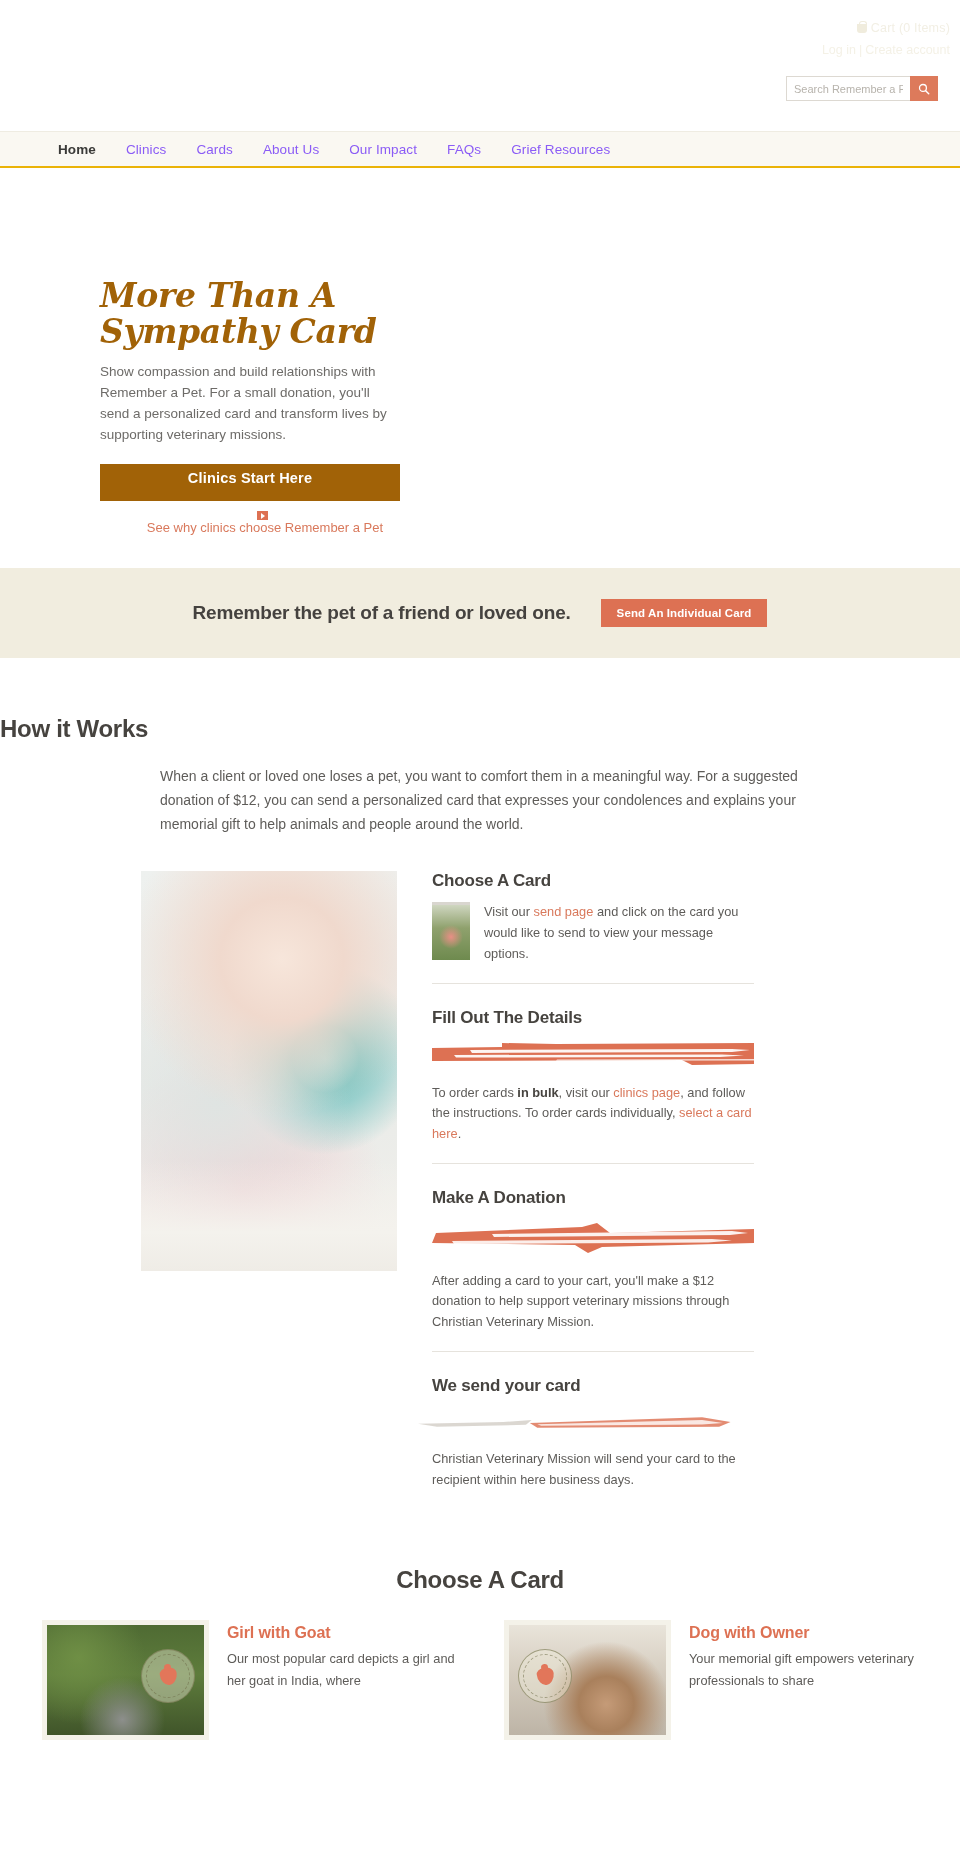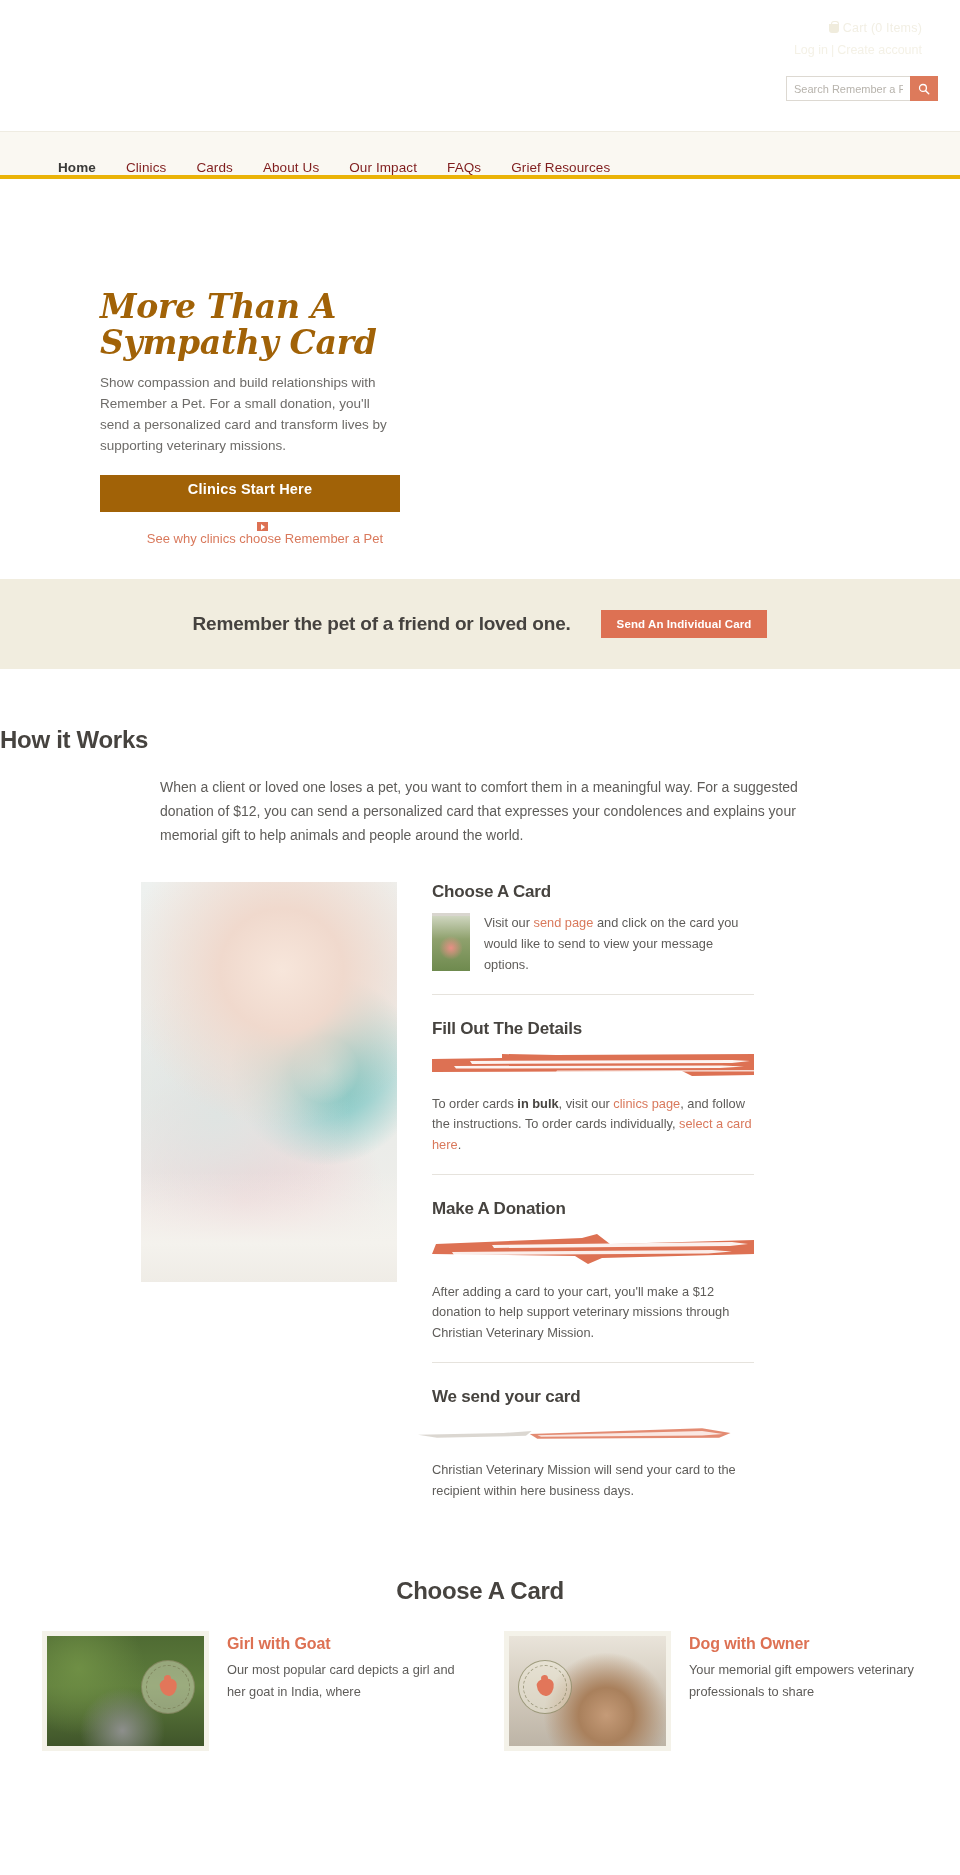--- a/index.html
+++ b/index.html
@@ -21,7 +21,7 @@
   }
   .util-wrap {
     position: absolute;
-    right: 38px;
+    right: 10px;
     top: 19px;
     text-align: right;
     line-height: 1.5;

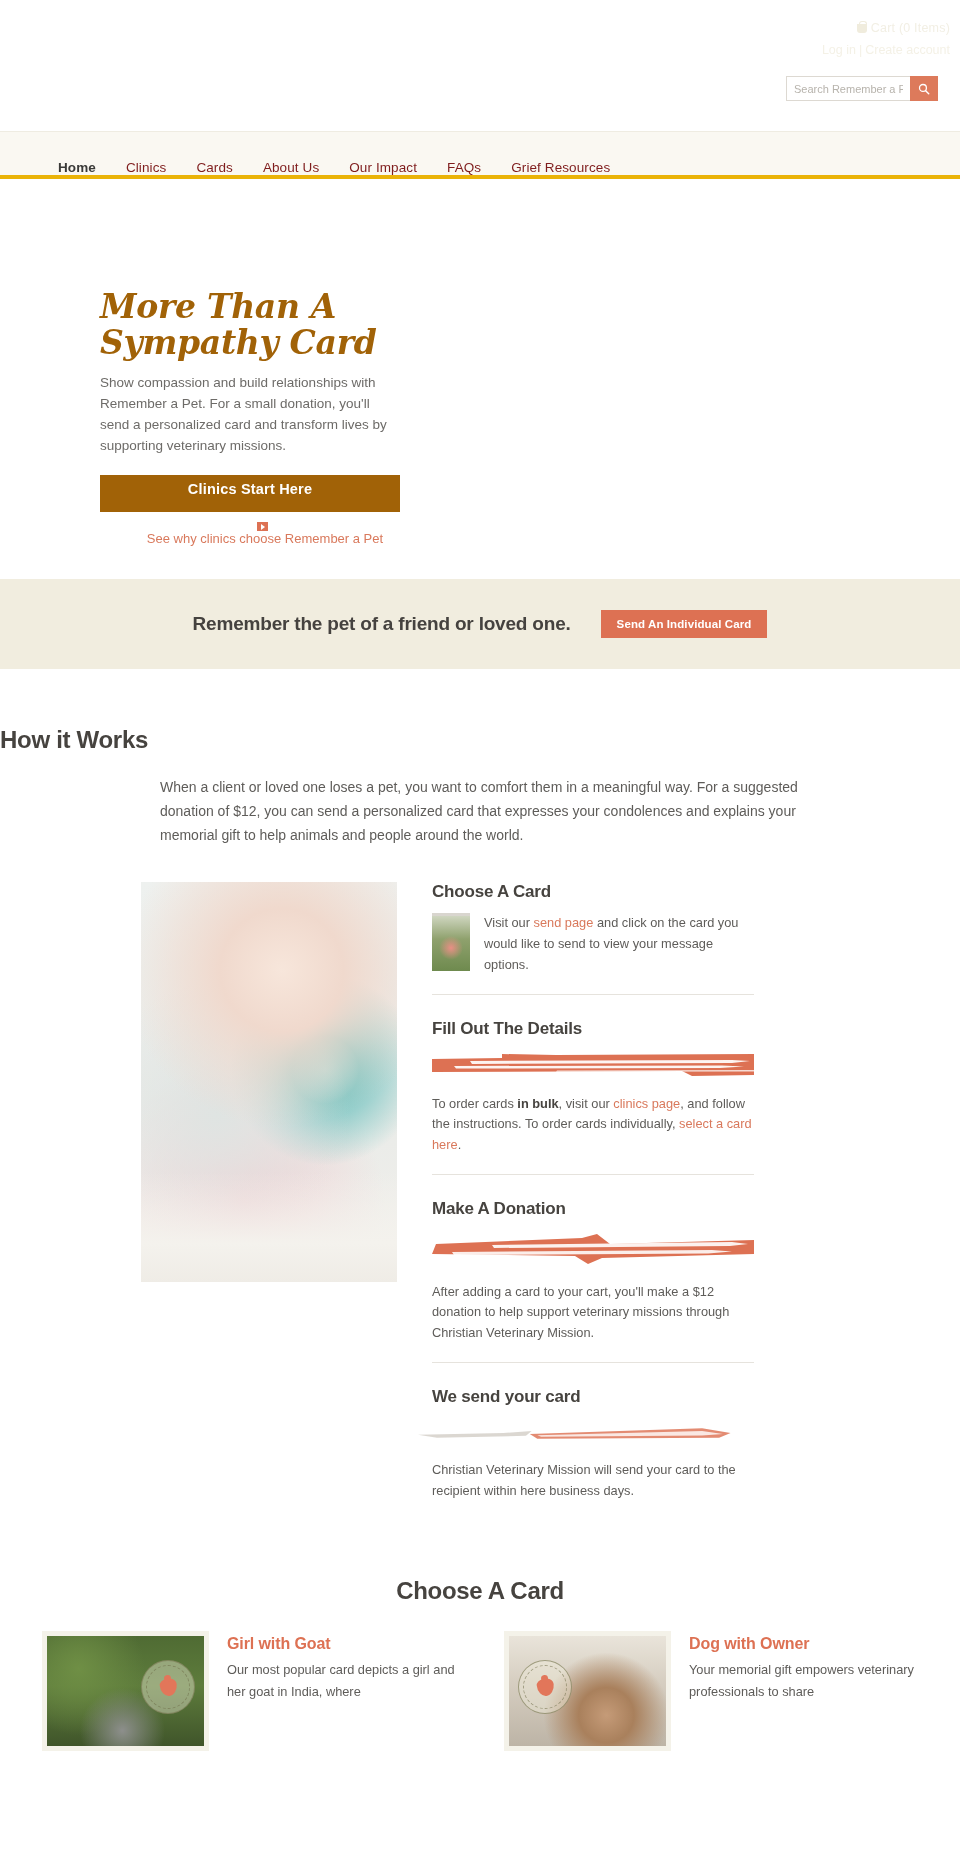--- a/index.html
+++ b/index.html
@@ -90,12 +90,12 @@
 
   
   .mainnav {
-    height: 48px;
+    height: 37px;
     background: #faf8f2;
     border-top: 1px solid #efece2;
-    border-bottom: 4px solid #eab308;
-    display: flex;
-    align-items: flex-end;
+    border-bottom: 2px solid #eab308;
+    display: flex;
+    align-items: center;
     padding-left: 58px;
   }
   .nav-item {

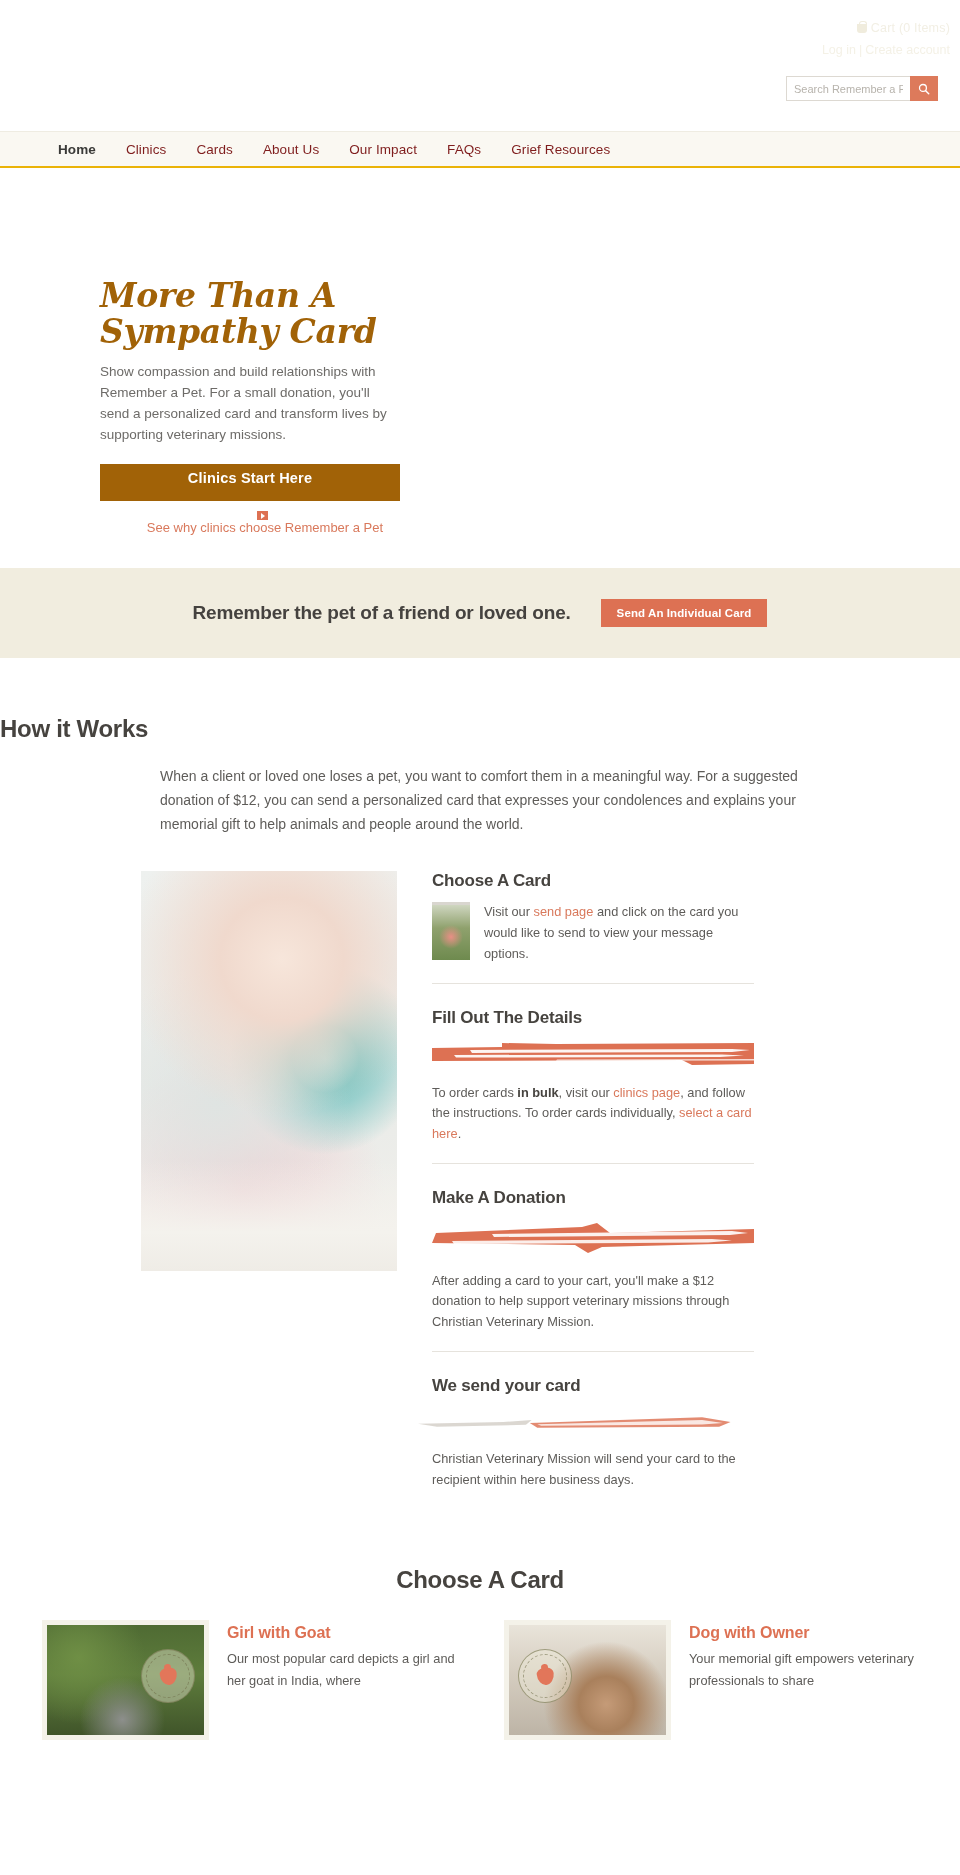--- a/index.html
+++ b/index.html
@@ -100,7 +100,7 @@
   }
   .nav-item {
     font-size: 13.5px;
-    color: #7f1d1d;
+    color: #8b5cf6;
     margin-right: 30px;
     text-decoration: none;
     letter-spacing: .1px;

